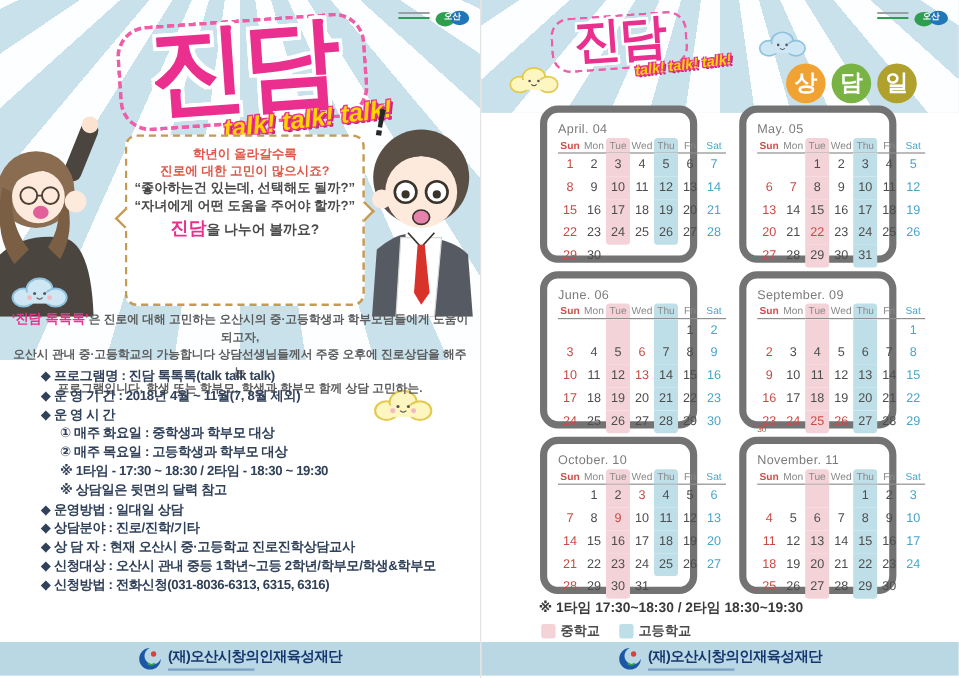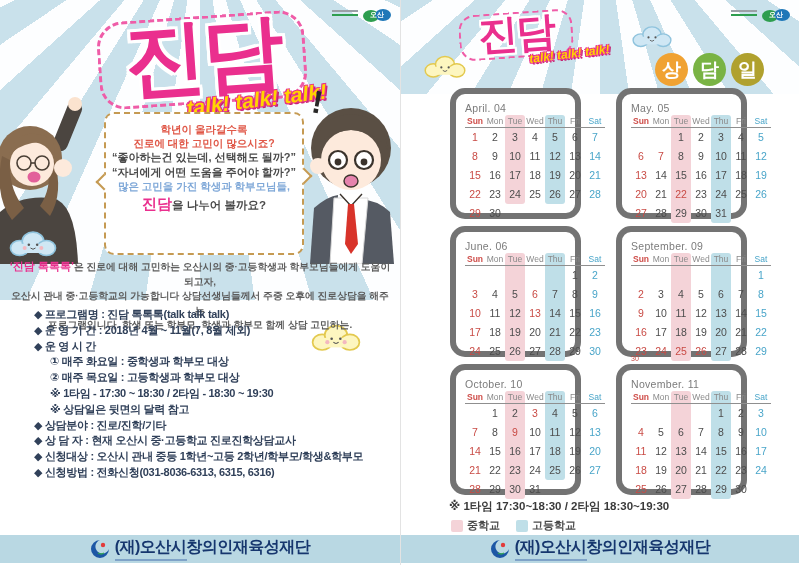--- a/index.html
+++ b/index.html
@@ -162,7 +162,6 @@
     <div class="ln red">진로에 대한 고민이 많으시죠?</div>
     <div class="ln dark">“좋아하는건 있는데, 선택해도 될까?”</div>
     <div class="ln dark">“자녀에게 어떤 도움을 주어야 할까?”</div>
-    <div class="ln blue">많은 고민을 가진 학생과 학부모님들,</div>
     <div class="last"><span class="hl">진담</span><span>을 나누어 볼까요?</span></div>
   </div>
 

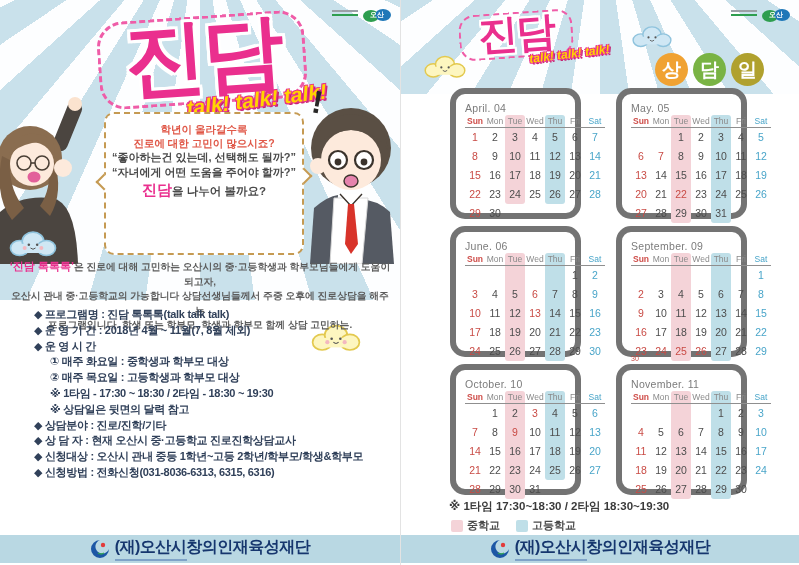--- a/index.html
+++ b/index.html
@@ -210,6 +210,7 @@
       <div class="dline ind">② 매주 목요일 : 고등학생과 학부모 대상</div>
       <div class="dline ind">※ 1타임 - 17:30 ~ 18:30 / 2타임 - 18:30 ~ 19:30</div>
       <div class="dline ind">※ 상담일은 뒷면의 달력 참고</div>
+      <div class="dline">◆ 운영방법 : 일대일 상담</div>
       <div class="dline">◆ 상담분야 : 진로/진학/기타</div>
       <div class="dline">◆ 상 담 자 : 현재 오산시 중·고등학교 진로진학상담교사</div>
       <div class="dline">◆ 신청대상 : 오산시 관내 중등 1학년~고등 2학년/학부모/학생&amp;학부모</div>

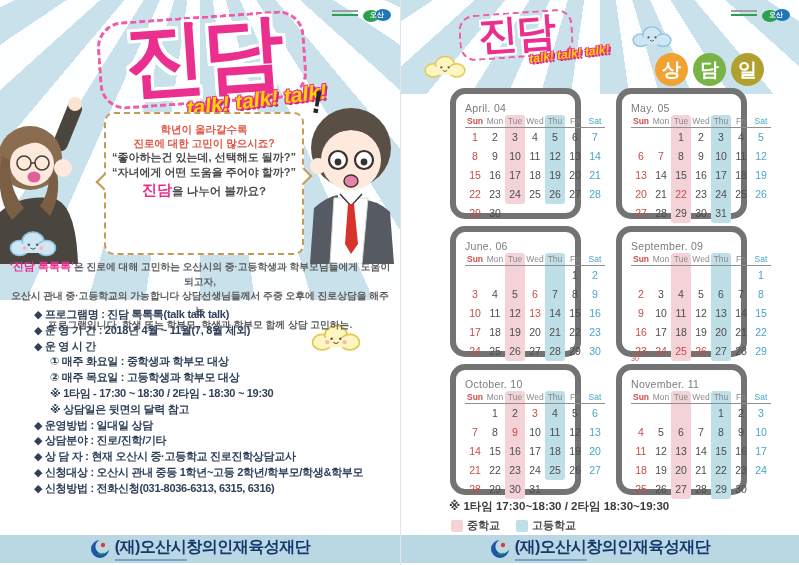--- a/index.html
+++ b/index.html
@@ -93,7 +93,7 @@
   
   .foot{position:absolute;left:0;right:0;top:535px;height:28px;background:#b9d8e3;display:flex;align-items:center;justify-content:center;gap:5px}
   .foot .org{display:flex;flex-direction:column;align-items:flex-start}
-  .foot .org .nm{font-size:16px;font-weight:800;color:#16366e;letter-spacing:-.5px}
+  .foot .org .nm{font-size:12px;font-weight:800;color:#16366e;letter-spacing:-.5px}
   .foot .org .sub2{width:72px;height:2px;background:#7fa3c8;margin-top:1px}
 </style>
 </head>

